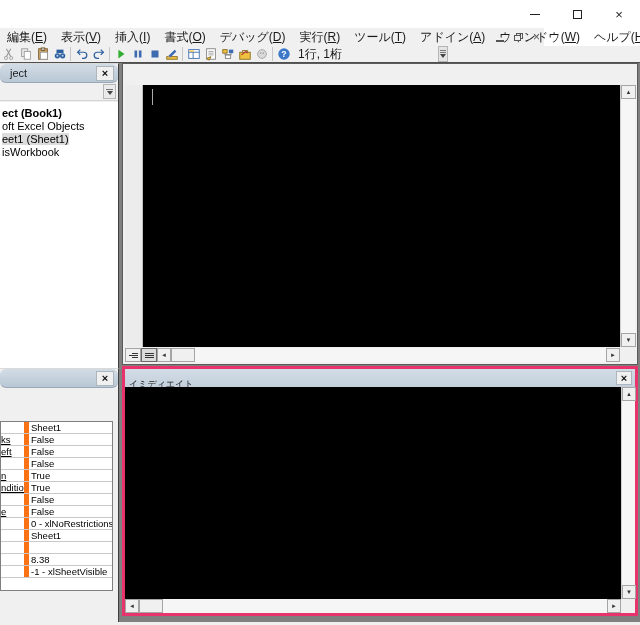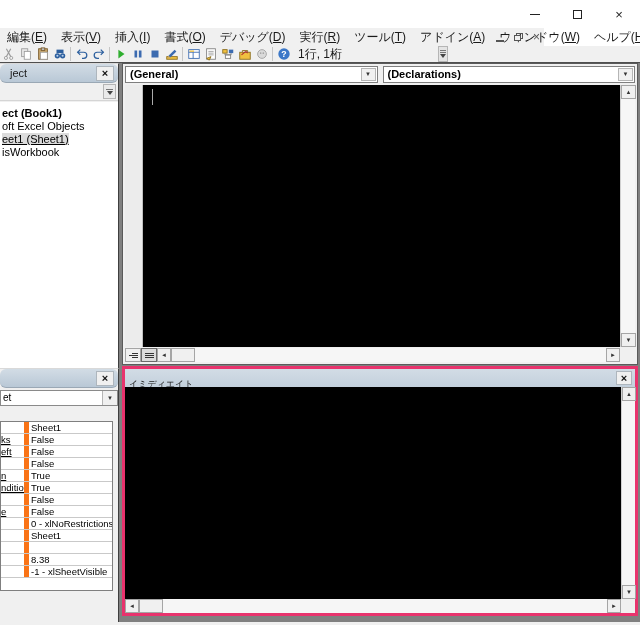--- a/index.html
+++ b/index.html
@@ -404,16 +404,6 @@
   </div>
 
   <div id="codewin">
-    <div class="comborow">
-      <div class="combo">
-        <span>(General)</span>
-        <span class="combo-arrow">▼</span>
-      </div>
-      <div class="combo">
-        <span>(Declarations)</span>
-        <span class="combo-arrow">▼</span>
-      </div>
-    </div>
     <div class="editor">
       <div class="marginstrip"></div>
       <div class="caret"></div>

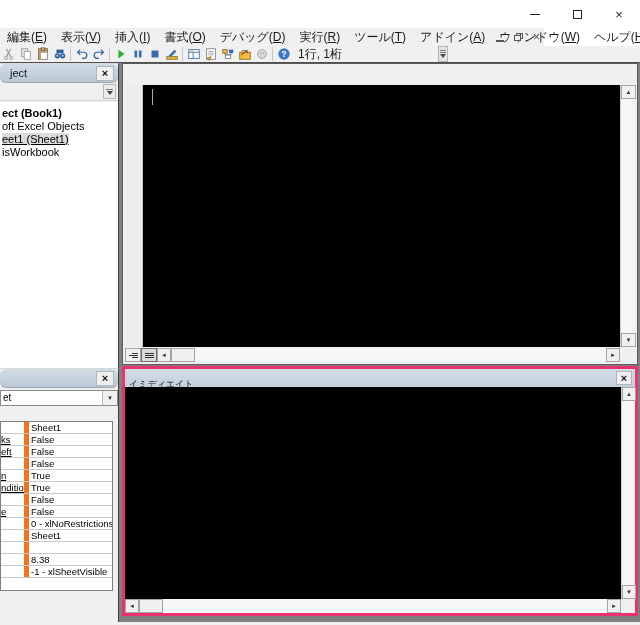--- a/index.html
+++ b/index.html
@@ -61,7 +61,7 @@
     font-size:11px; color:#000; padding-top:5px; }
   .titem { height:13px; line-height:13px; white-space:nowrap; padding-left:2px; }
   .titem.bold { font-weight:bold; }
-  .titem .sel { background:#dcdcdc;text-decoration:underline; }
+  .titem .sel { background:#dcdcdc; }
 
   
   #props { left:0; top:368px; width:119px; height:257px; border-bottom:none; }

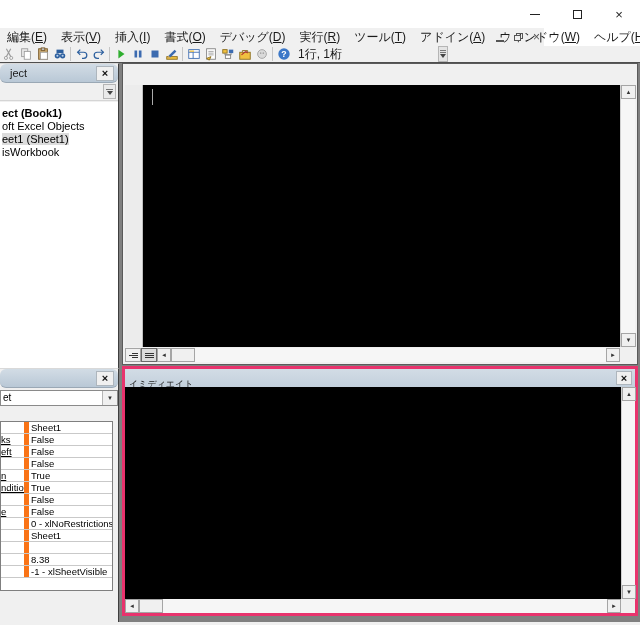--- a/index.html
+++ b/index.html
@@ -343,10 +343,6 @@
           <span>×</span>
         </span>
     </div>
-    <div class="pcombo">
-      <span>et</span>
-      <span class="combo-arrow">▼</span>
-    </div>
     <div class="pgrid">
       <div class="prow">
           <div class="pl"></div>

